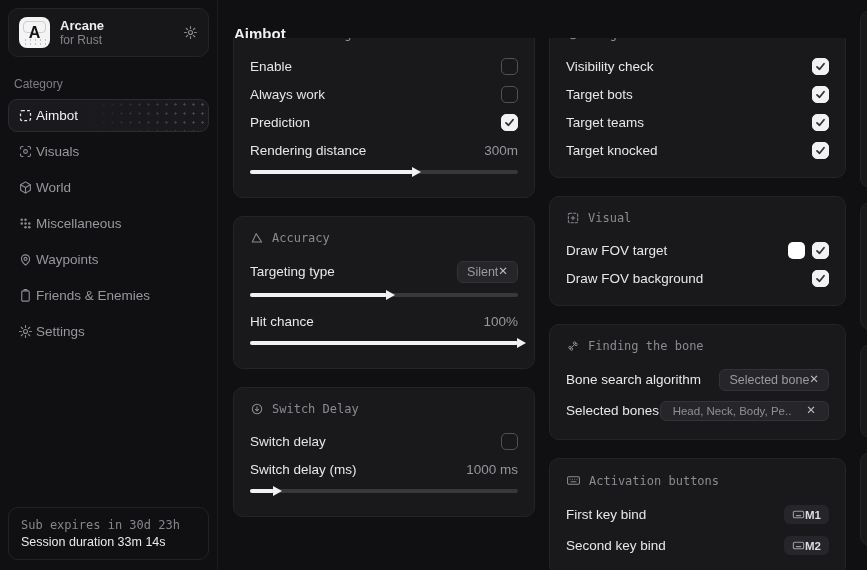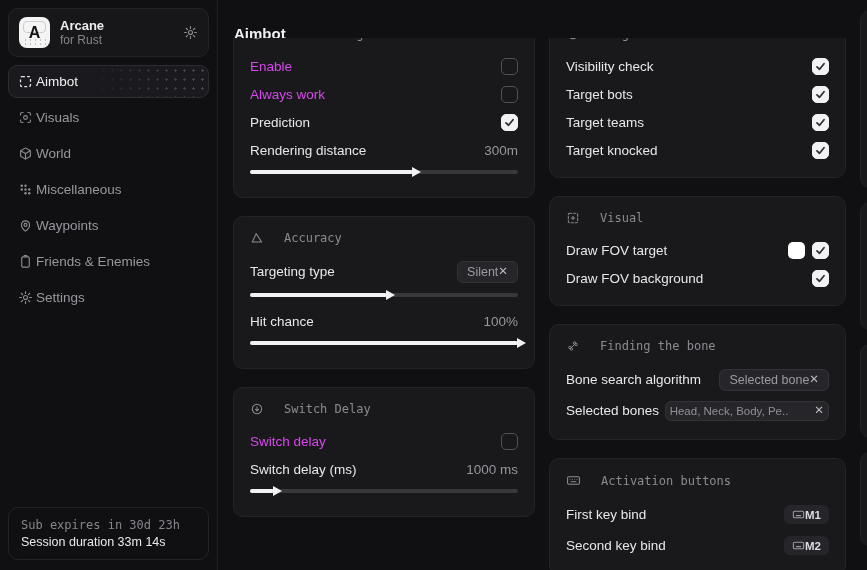--- a/index.html
+++ b/index.html
@@ -44,7 +44,7 @@
   .row { height:28px; display:flex; align-items:center; justify-content:space-between; }
   .row.tall { height:31px; }
   .lbl { font-size:13.5px; color:#e8e8eb; }
-  .lbl.muted { color:#d946ef; }
+  .lbl.muted { color:#e5e5e5; }
   .val { font-size:13.5px; color:#96969c; }
   .right-group { display:flex; align-items:center; }
   .checkbox { width:17px; height:17px; border:1.5px solid #515158; border-radius:5px; display:flex; align-items:center; justify-content:center; cursor:pointer; }

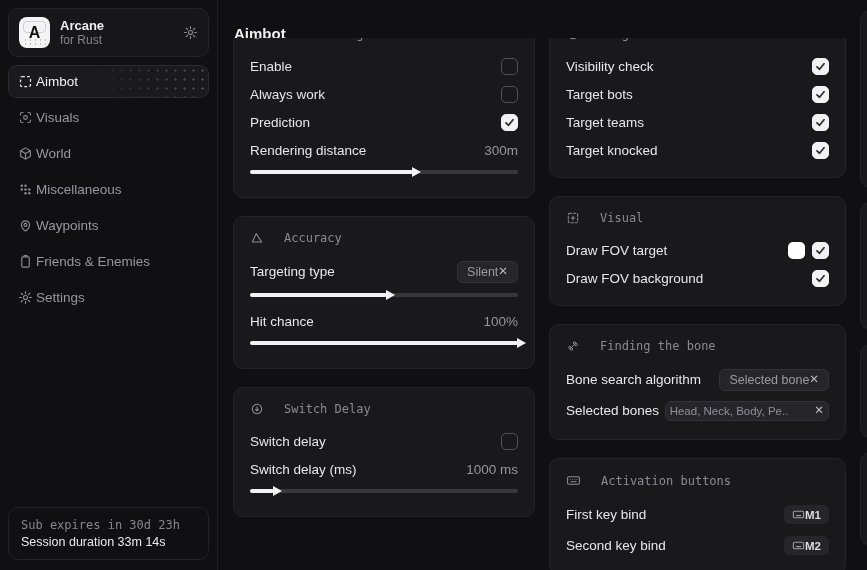--- a/index.html
+++ b/index.html
@@ -93,6 +93,7 @@
       </span>
     </div>
 
+    <div class="cat-label">Category</div>
 
     <nav>
       <div class="nav-item active">

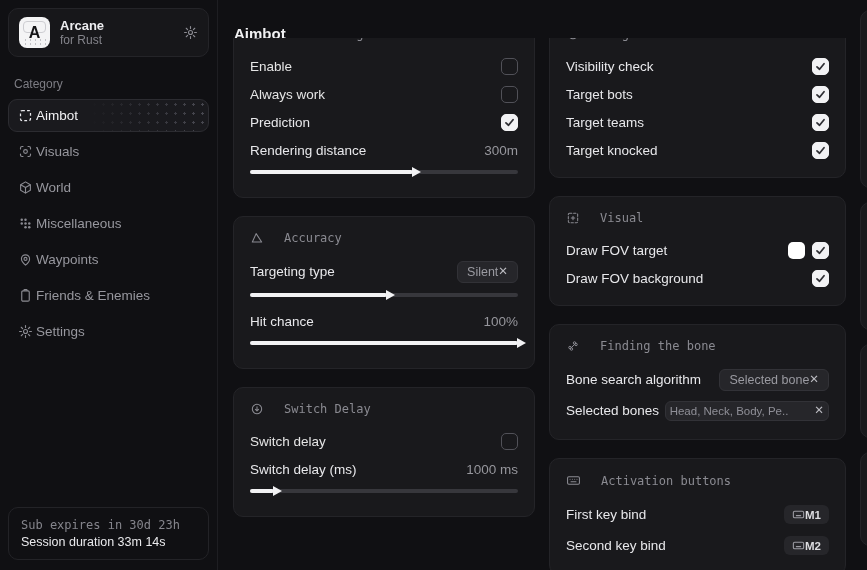--- a/index.html
+++ b/index.html
@@ -39,7 +39,7 @@
   .col-r { width:297px; min-width:297px; }
   .card { background:#19191c; border:1px solid #242428; border-radius:10px; padding:13px 16px; margin-bottom:18px; }
   .card.clip { margin-top:-26px; }
-  .sec-head { display:flex; align-items:center; gap:20px; margin:1px 0 11px; color:#8a8a91; font-family:"DejaVu Sans Mono", monospace; font-size:12px; }
+  .sec-head { display:flex; align-items:center; gap:8px; margin:1px 0 11px; color:#8a8a91; font-family:"DejaVu Sans Mono", monospace; font-size:12px; }
   .sec-head .sec-icon { display:flex; color:#8a8a91; }
   .row { height:28px; display:flex; align-items:center; justify-content:space-between; }
   .row.tall { height:31px; }

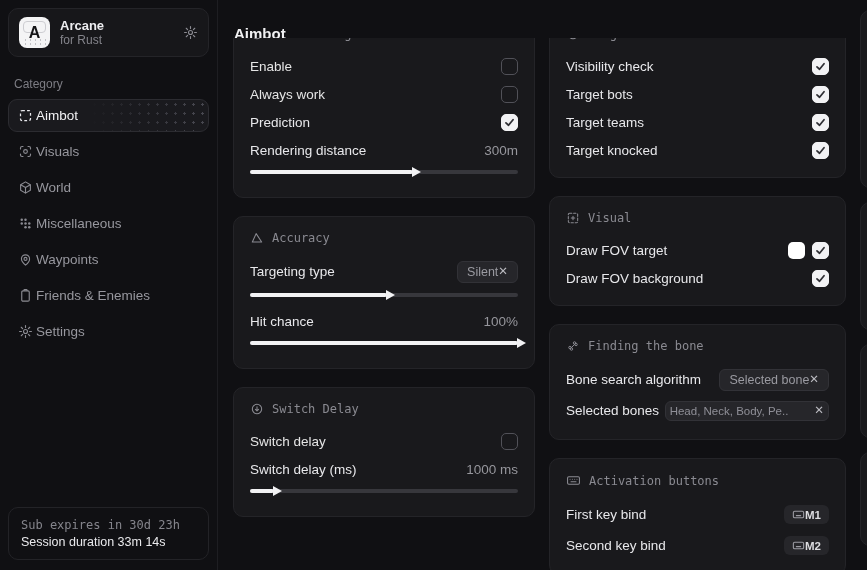--- a/index.html
+++ b/index.html
@@ -58,7 +58,7 @@
      width:0; height:0; border-left:9px solid #f2f2f4; border-top:5px solid transparent; border-bottom:5px solid transparent; }
   .tag { display:inline-flex; align-items:center; gap:0; background:#26262a; border:1px solid #323237; border-radius:6px; padding:3px 9px; cursor:pointer; }
   .tag-txt { font-size:12.5px; color:#9a9aa1; white-space:nowrap; }
-  .tag.small { gap:26px; padding:3px 4px; }
+  .tag.small { gap:15px; padding:3px 12px; }
   .tag.small .tag-txt { font-size:11.5px; color:#8f8f97; }
   .tag-x { color:#bcbcc2; font-size:11.5px; line-height:11px; cursor:pointer; }
   .kbd-btn { display:inline-flex; align-items:center; background:#26262a; border-radius:6px; padding:3px 8px; cursor:pointer; }

